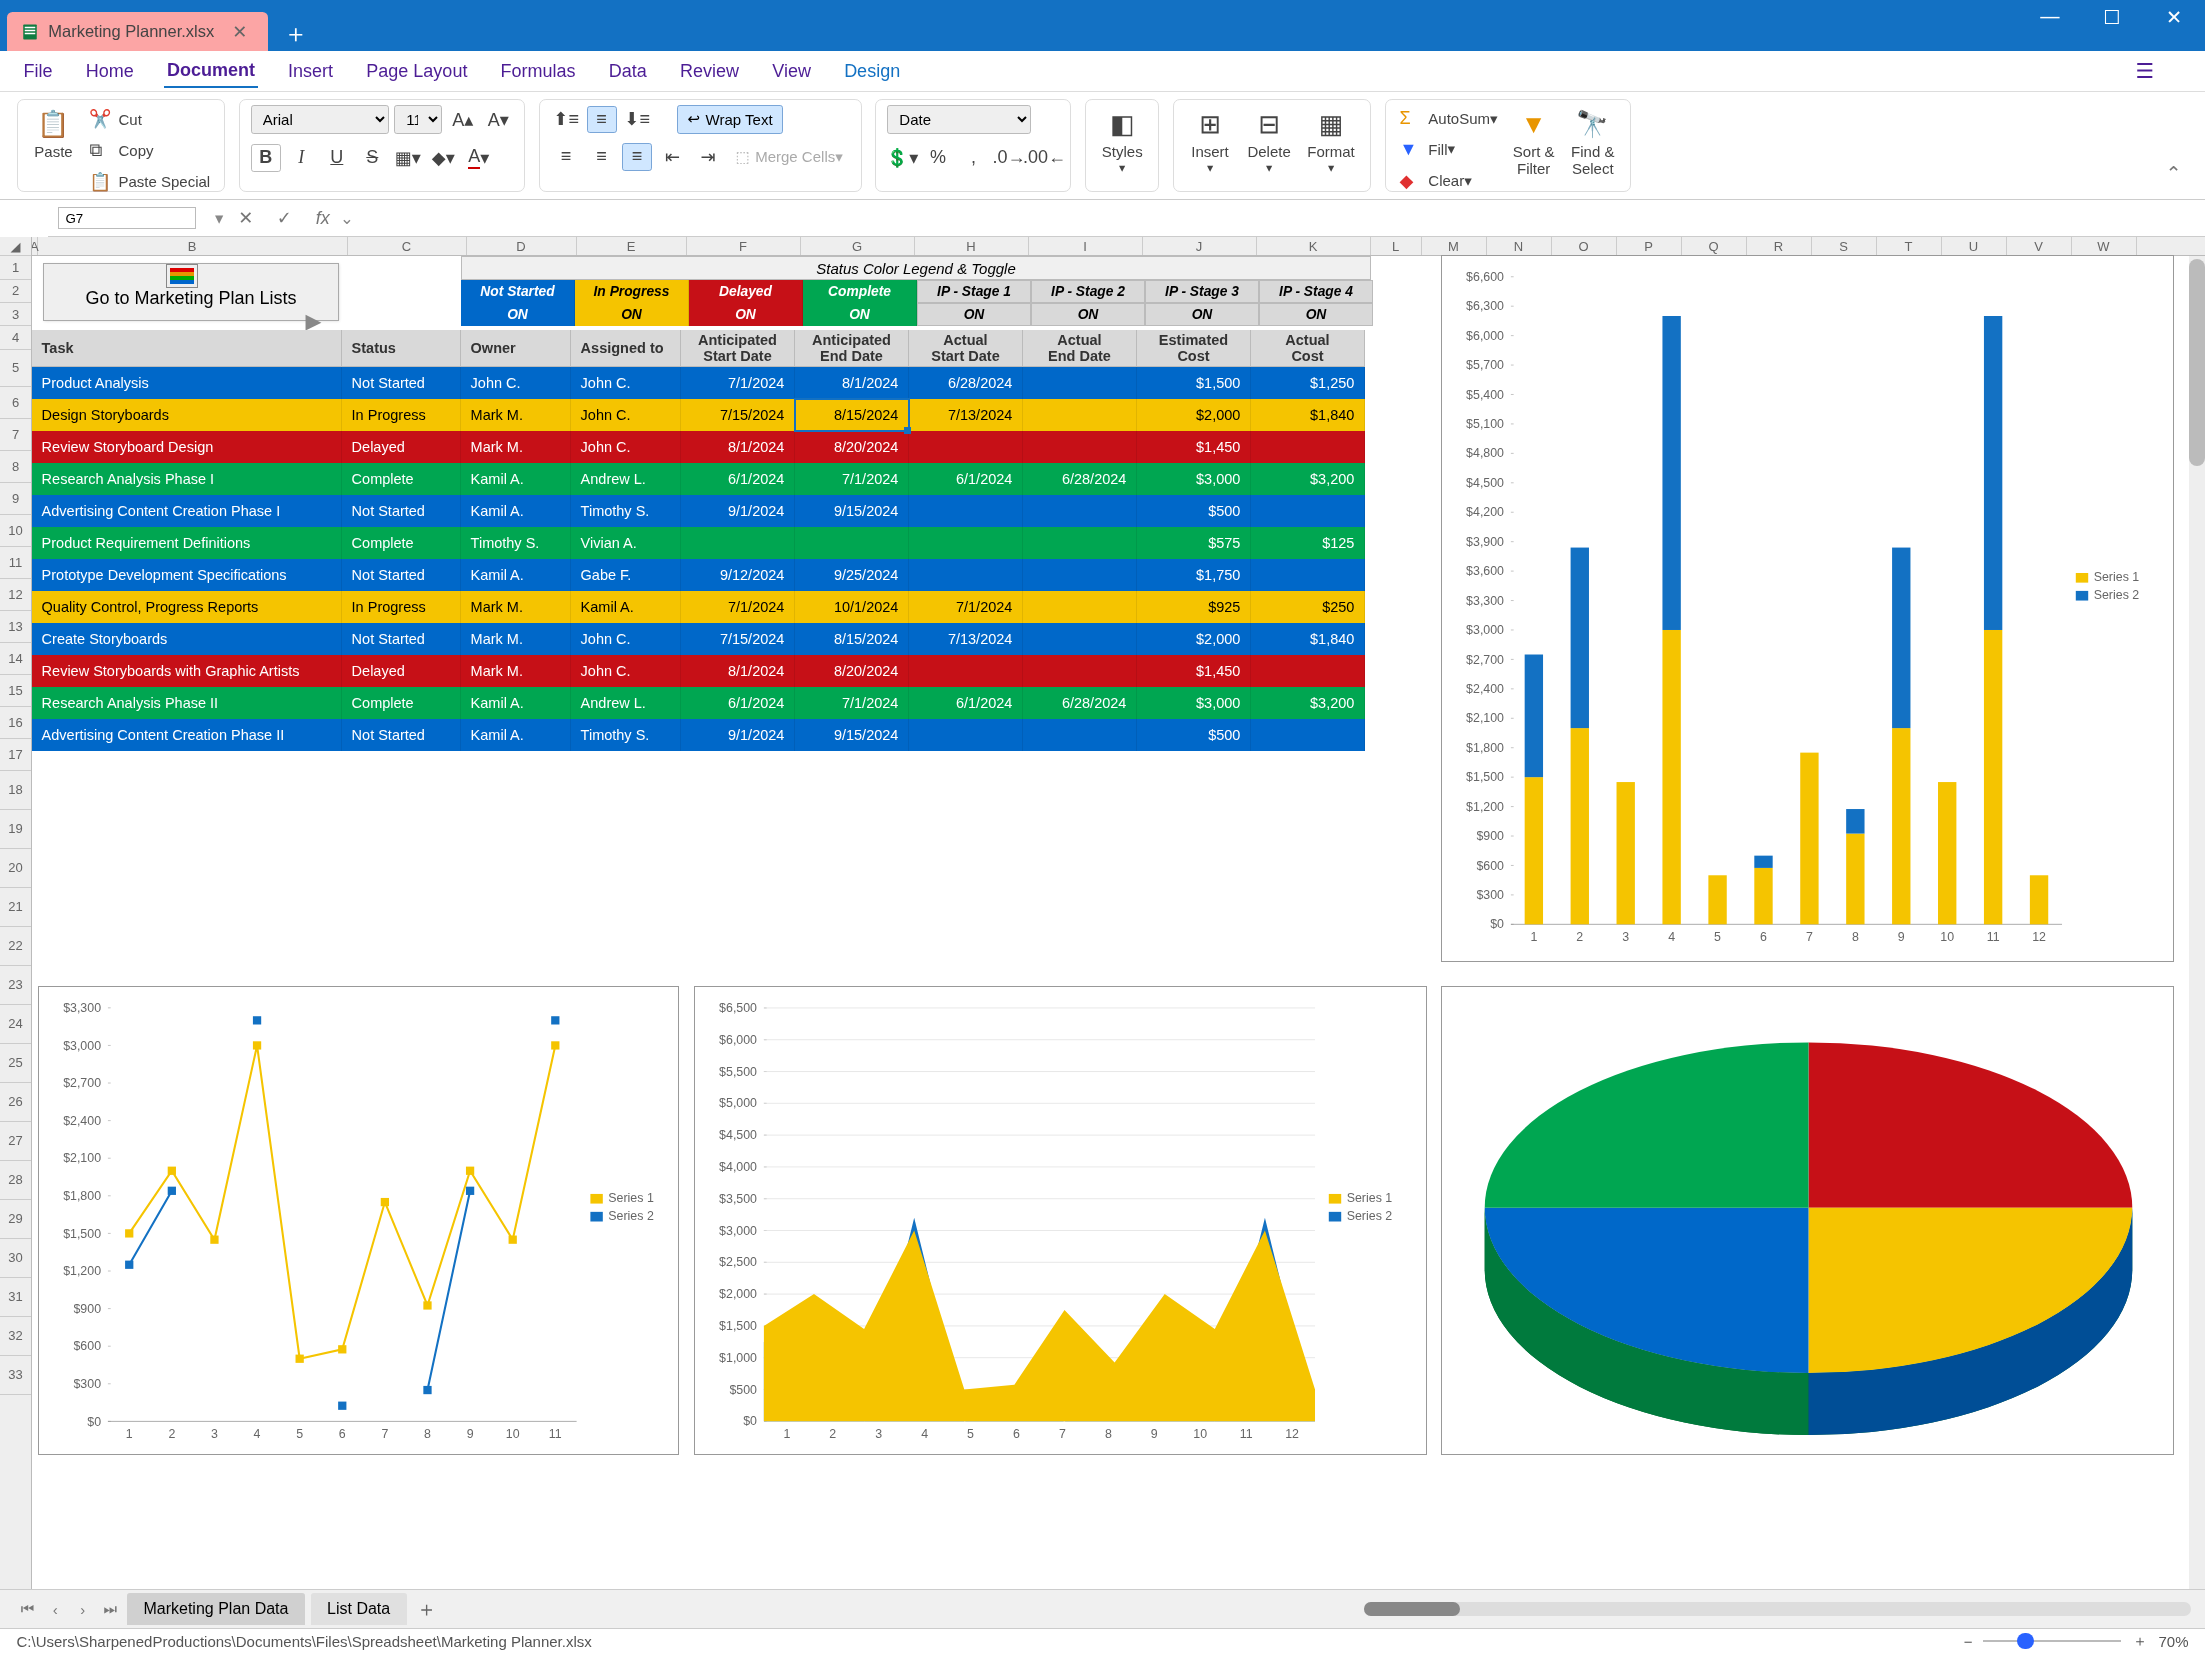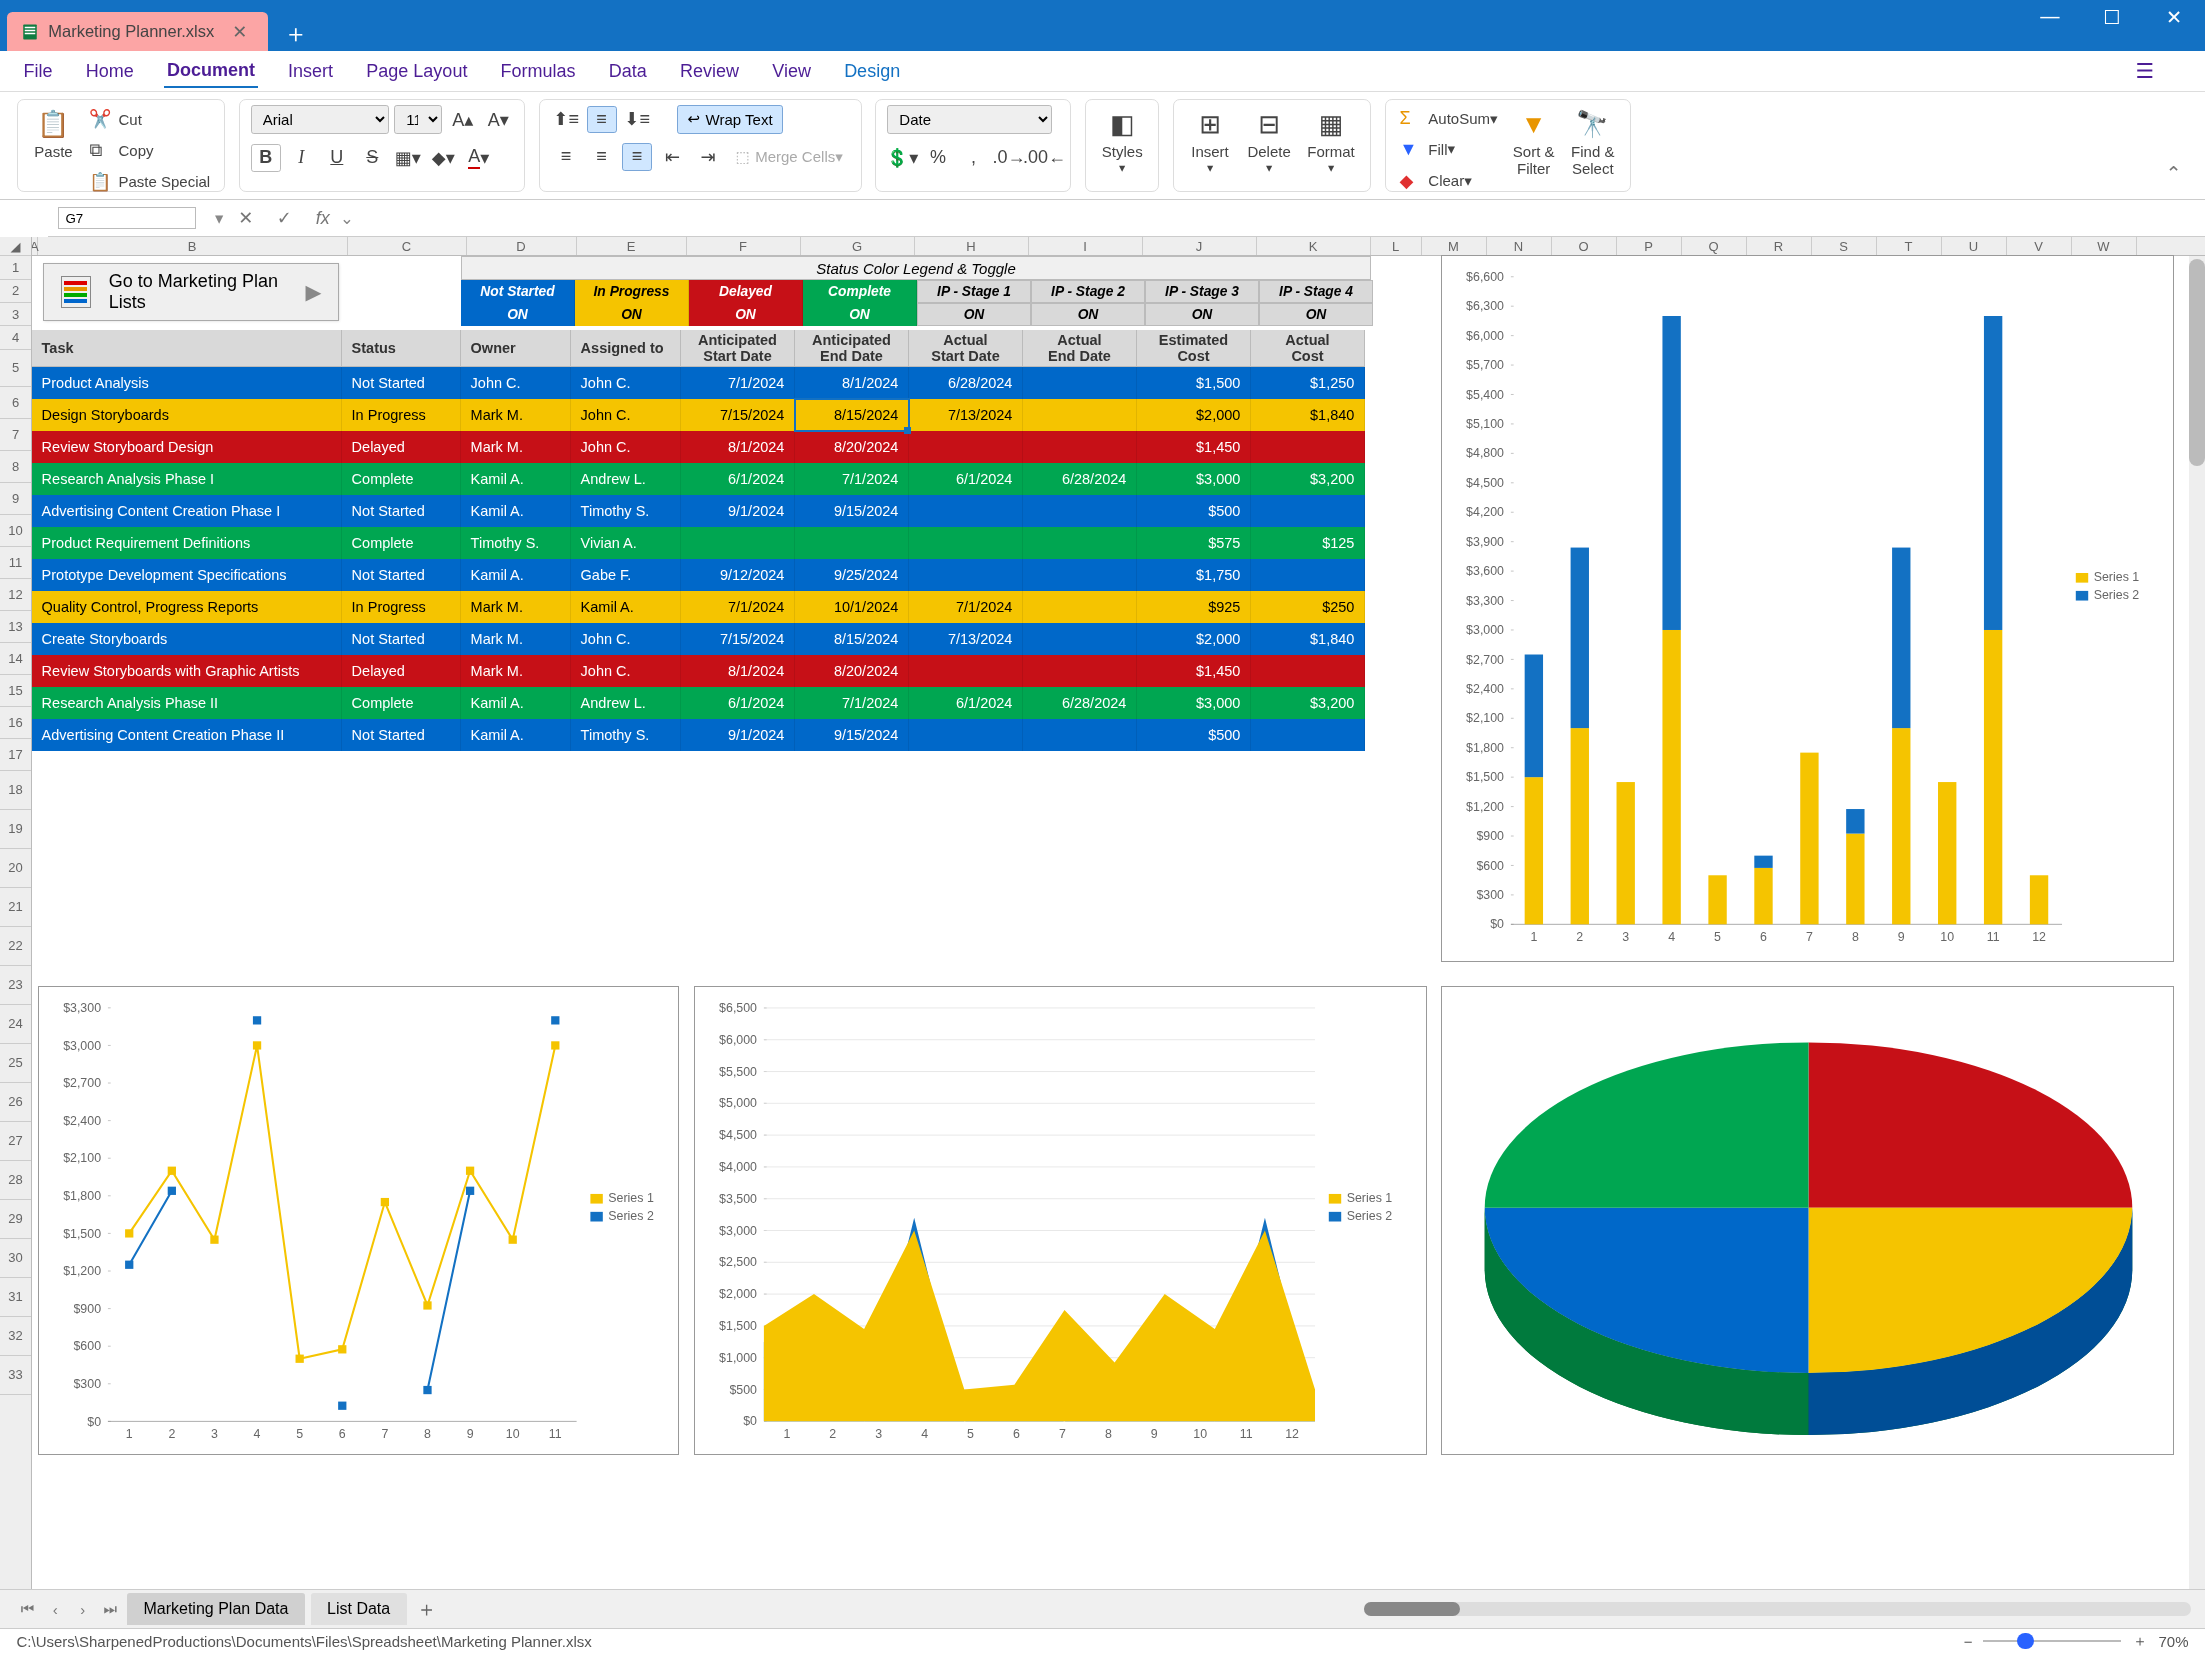--- a/index.html
+++ b/index.html
@@ -178,7 +178,7 @@
   </div>
   <div class="ribbon-group">
     <div class="ribbon-col" style="gap:9.6px;">
-      <select style="width:165px"><option>Date</option></select>
+      <select style="width:144px"><option>Date</option></select>
       <div class="ribbon-row">
         <span class="tool">💲▾</span>
         <span class="tool">%</span>

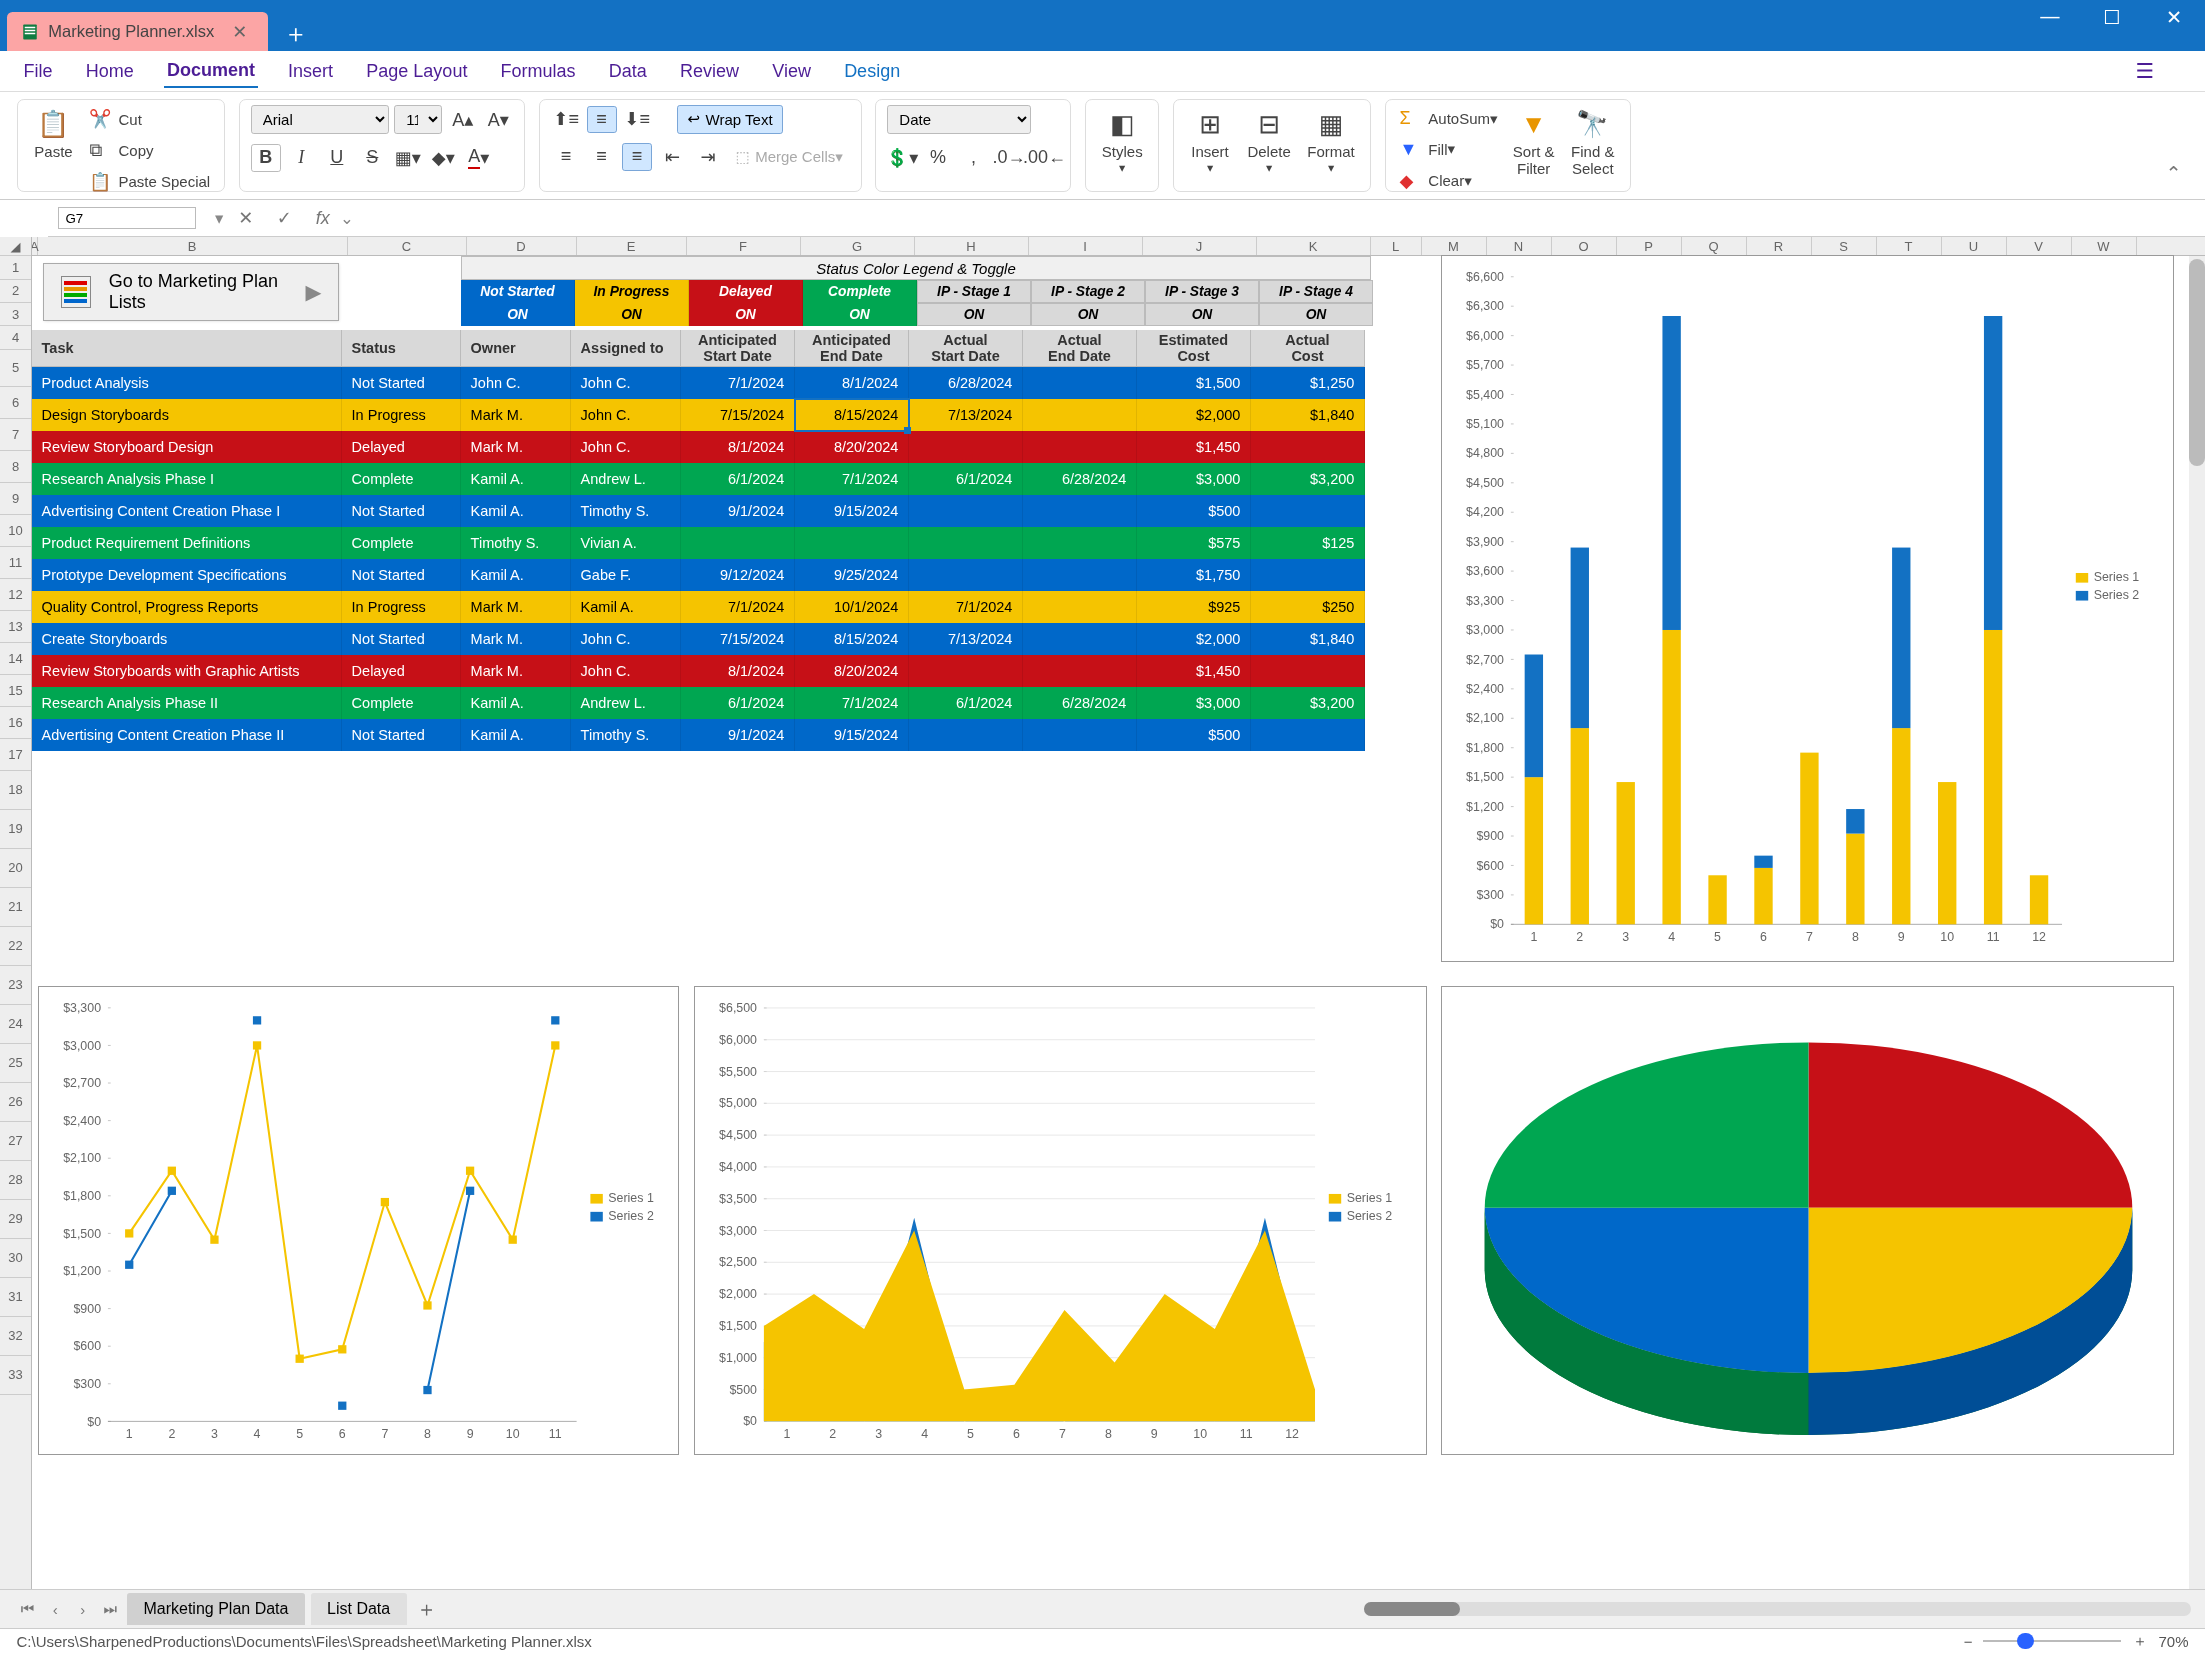--- a/index.html
+++ b/index.html
@@ -42,7 +42,7 @@
 .colhdrs { height:19.3px; background:#eee; border-bottom:0.7px solid #bbb; display:flex; }
 .colhdrs div { border-right:0.7px solid #ccc; display:flex; align-items:center; justify-content:center; font-size:13px; color:#666; }
 .sheet { position:relative; }
-.gotobtn { position:absolute; left:11px; top:6.9px; width:296px; height:58px; background:#efefef; border:0.7px solid #aaa; display:flex; align-items:center; padding:0 16.5px; font-size:18px; box-shadow:1.4px 1.4px 2.8px rgba(0,0,0,0.15); }
+.gotobtn { position:absolute; left:11px; top:6.9px; width:296px; height:58px; background:#efefef; border:0.7px solid #aaa; display:flex; align-items:center; padding:0 16.5px; font-size:18px; box-shadow:1.4px 1.4px 2.8px rgba(0,0,0,0.15);flex-direction:column; }
 .gotobtn .list-ic { width:32px; height:32px; margin-right:18px; display:flex; flex-direction:column; justify-content:space-around; padding:2.8px; border:0.7px solid #888; }
 .gotobtn .list-ic span { height:4.1px; }
 .gotobtn .arrow { margin-left:auto; font-size:20.7px; color:#888; }

